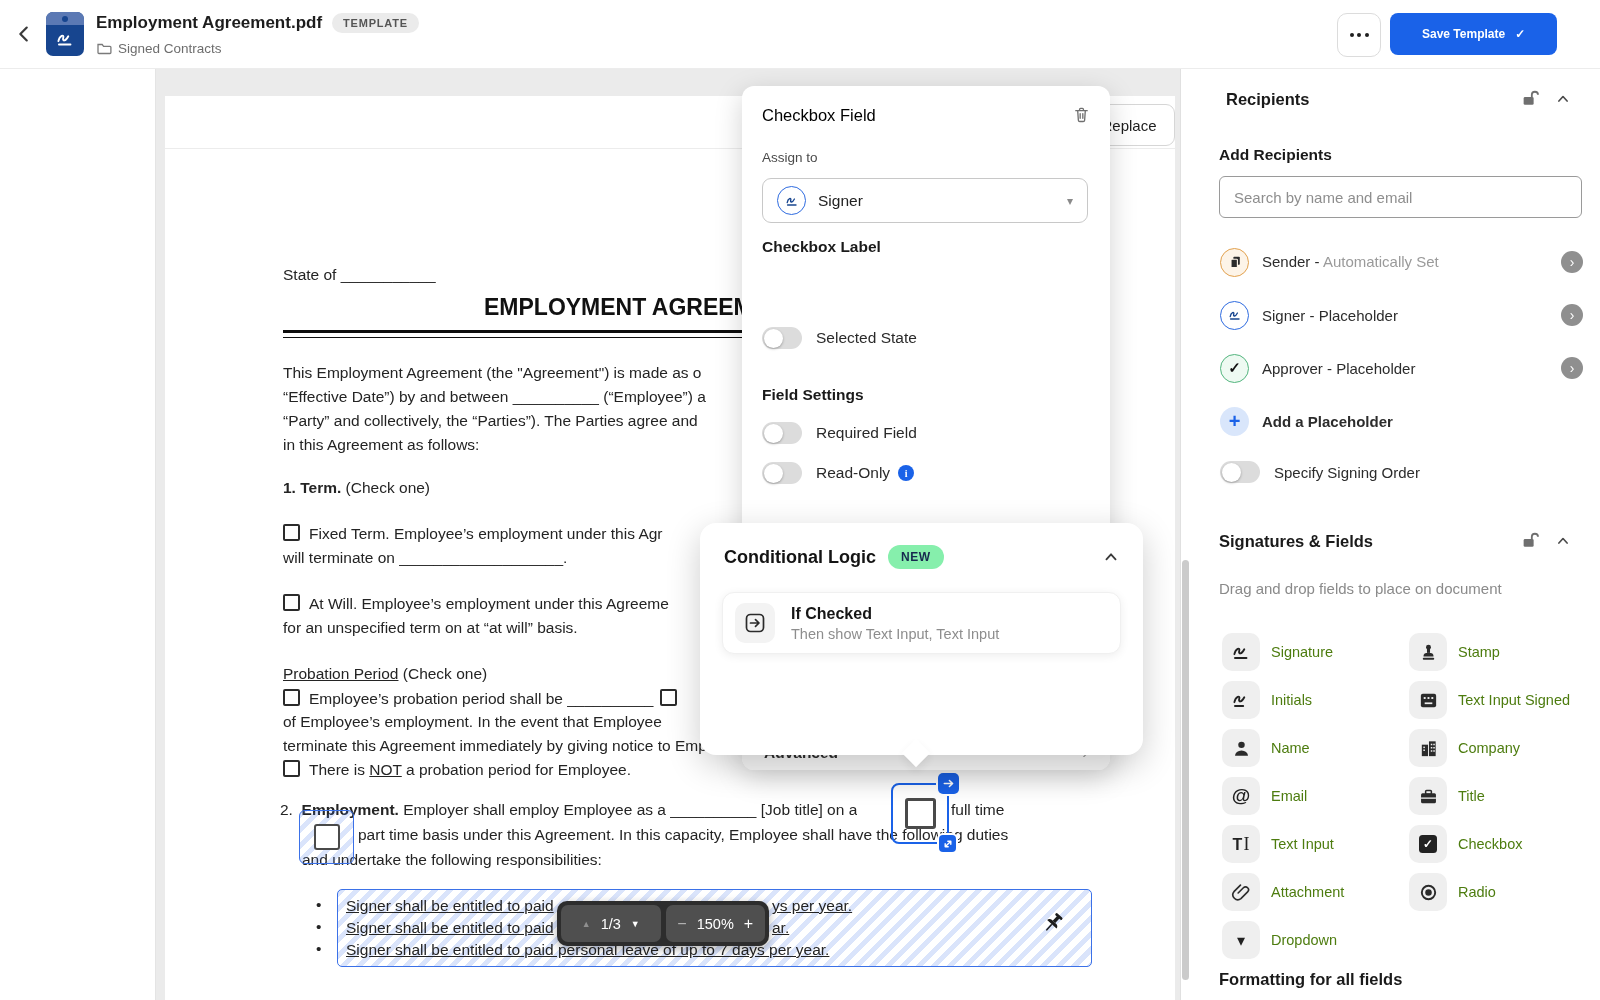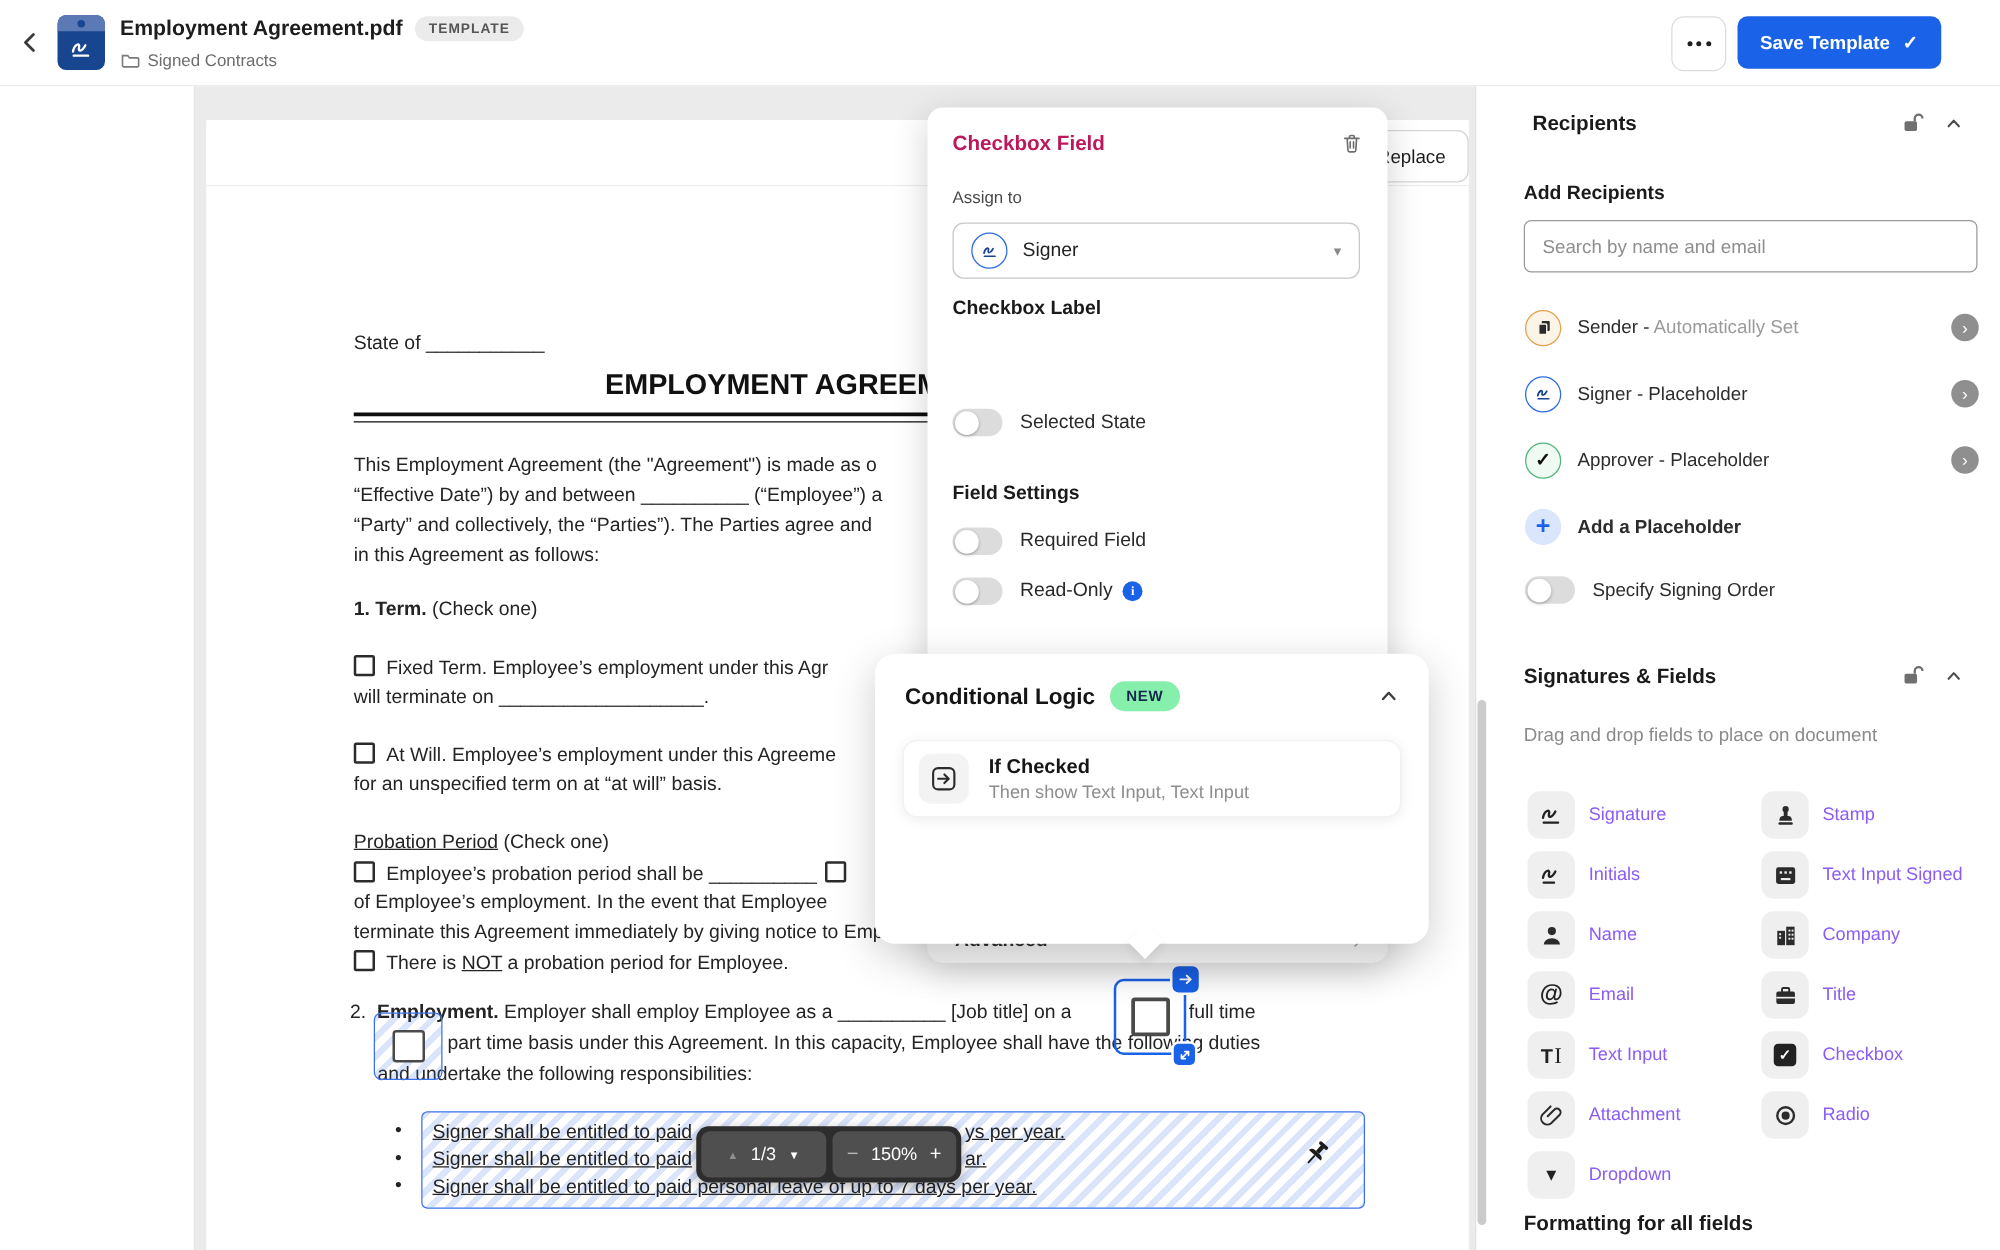--- a/index.html
+++ b/index.html
@@ -19,8 +19,8 @@
   .more-btn{left:1337px;top:13px;width:42px;height:42px;border:1px solid #dcdcdc;border-radius:10px;background:#fff;
             display:flex;align-items:center;justify-content:center;gap:3.5px;cursor:pointer;}
   .more-btn i{width:4px;height:4px;border-radius:50%;background:#1f1f1f;}
-  .save-btn{left:1390px;top:13px;height:42px;padding:0 18px;border-radius:8px;background:#1a62e8;color:#fff;
-            font-size:15px;font-weight:bold;display:flex;align-items:center;gap:10px;cursor:pointer;}
+  .save-btn{left:1390px;top:13px;height:42px;padding:0 32px;border-radius:8px;background:#1a62e8;color:#fff;
+            font-size:12px;font-weight:bold;display:flex;align-items:center;gap:10px;cursor:pointer;}
   
   .lsb{left:0;top:68px;width:155px;height:932px;background:#fff;border-right:1px solid #e4e4e4;z-index:5;}
   .files-h{left:24px;top:86px;font-size:17px;font-weight:bold;color:#1d1d1d;}

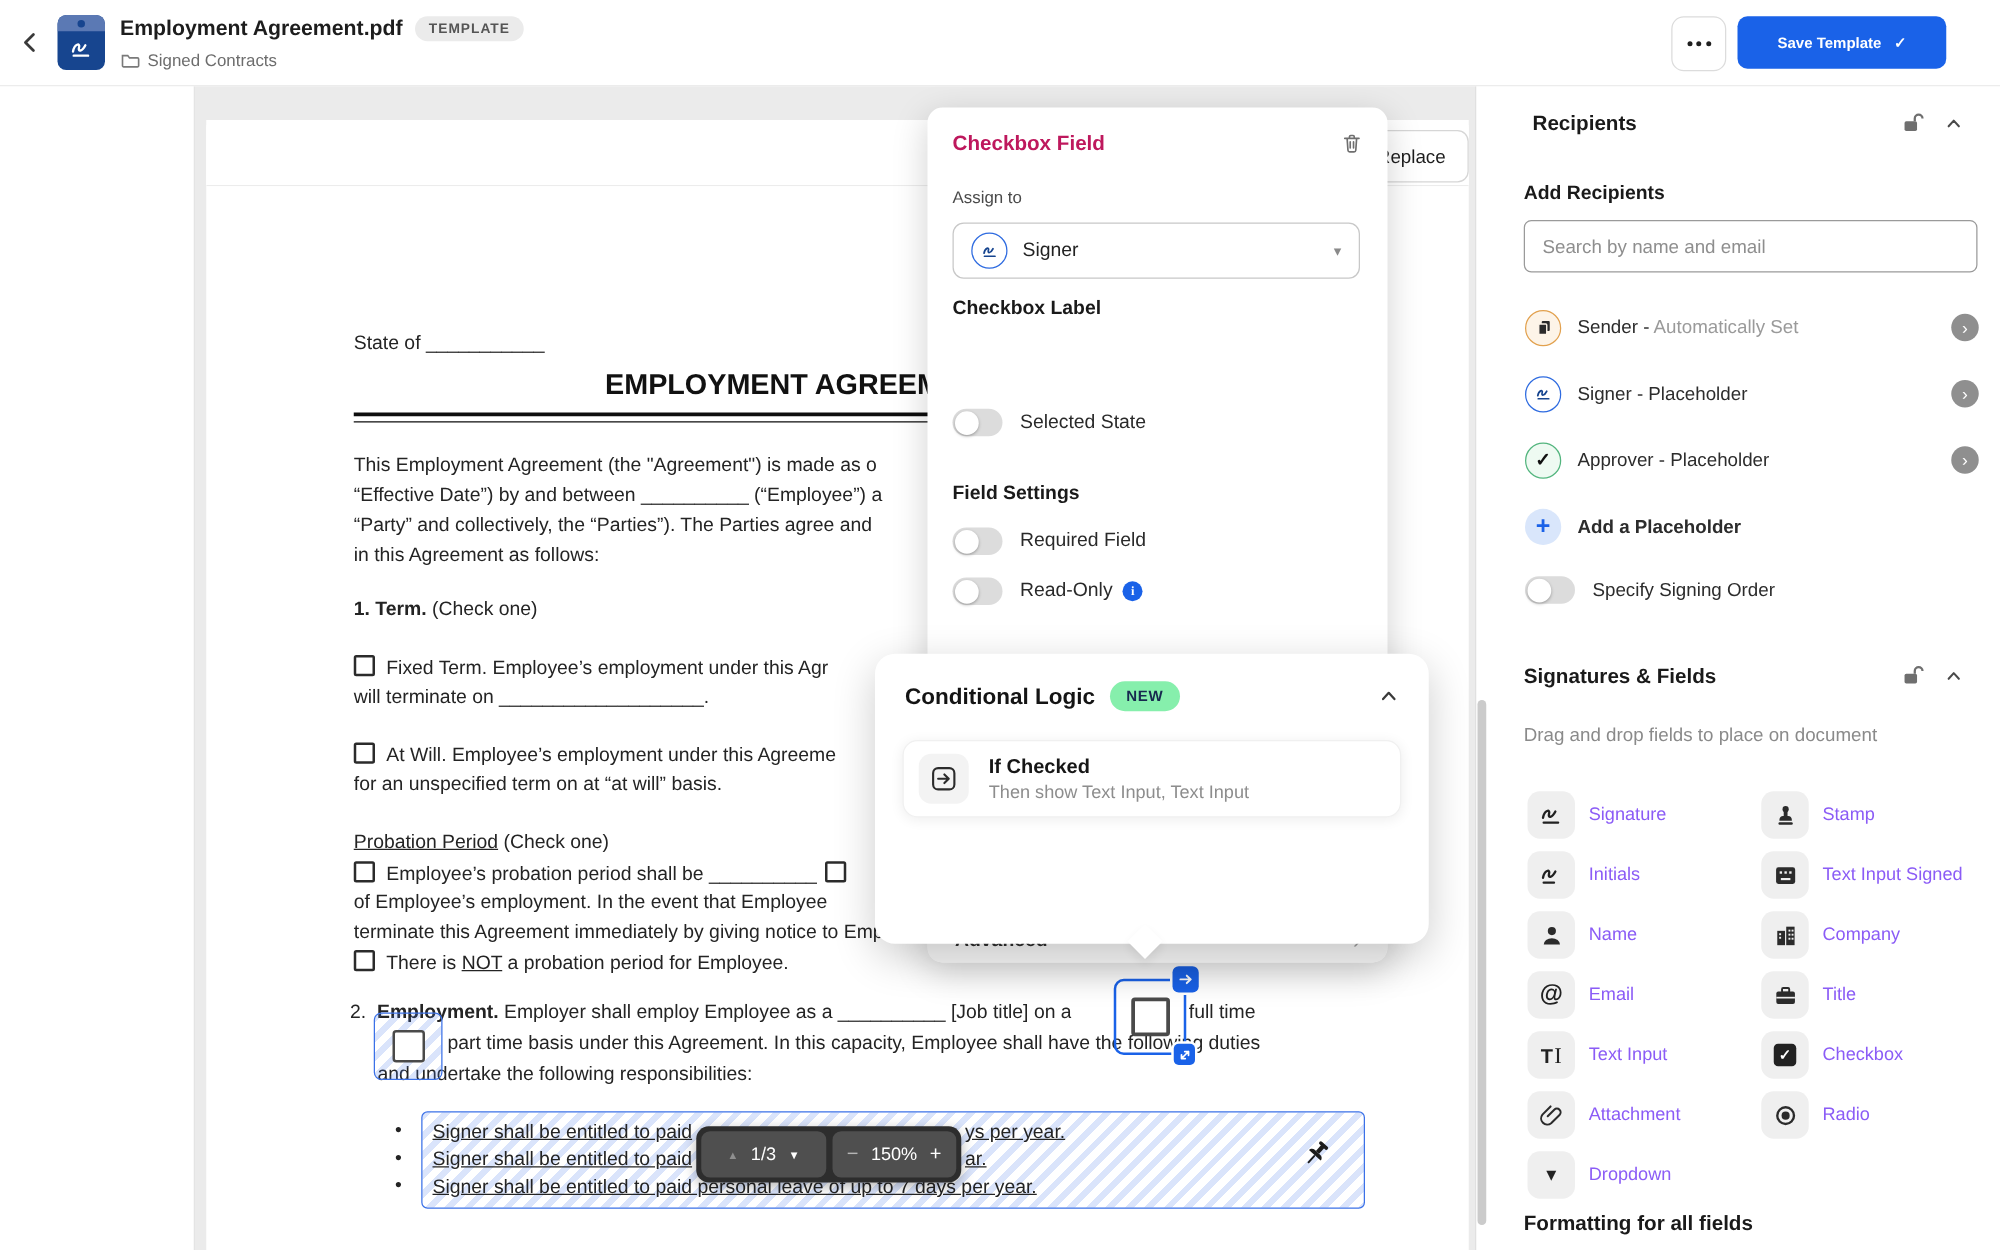--- a/index.html
+++ b/index.html
@@ -70,7 +70,7 @@
   
   .panel{left:742px;top:86px;width:368px;height:684px;background:#fff;border-radius:12px;z-index:10;
          box-shadow:0 8px 28px rgba(0,0,0,.18);}
-  .p-title{left:20px;top:20px;font-size:16.5px;font-weight:bold;color:#be185d;}
+  .p-title{left:20px;top:20px;font-size:16.5px;font-weight:normal;color:#000000;}
   .p-trash{left:330px;top:19px;cursor:pointer;}
   .p-lab{font-size:13.5px;color:#4a4a4a;}
   .p-select{left:20px;top:92px;width:326px;height:45px;border:1px solid #c8c8c8;border-radius:9px;background:#fff;

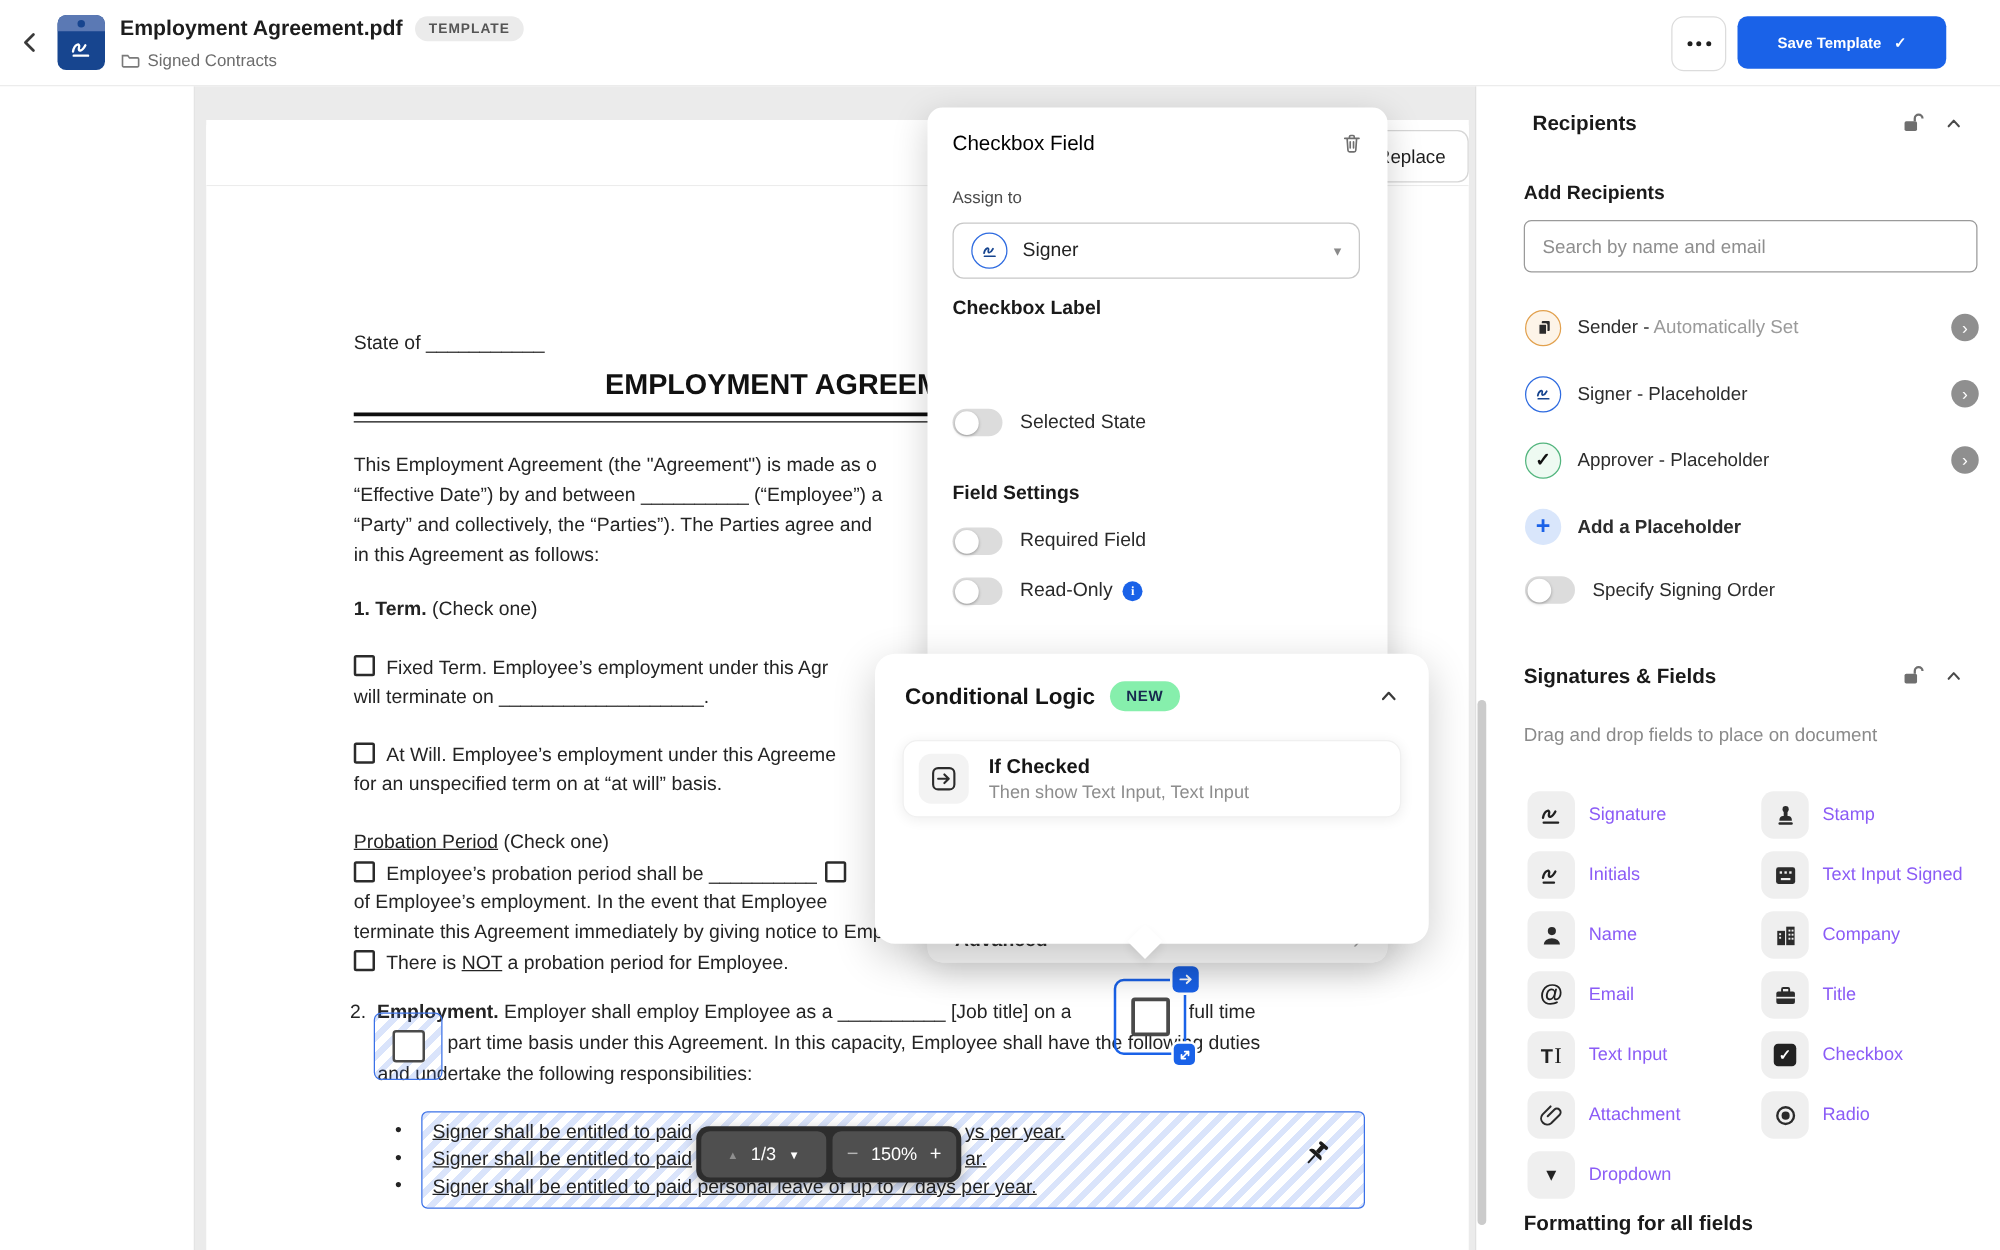--- a/index.html
+++ b/index.html
@@ -127,7 +127,7 @@
   .divider{left:1181px;top:505px;width:419px;height:1px;background:#e8e8e8;}
   .hint{left:1219px;top:580px;font-size:15px;color:#8a8a8a;z-index:6;}
   .ftile{position:absolute;width:38px;height:38px;border-radius:10px;background:#efefef;display:flex;align-items:center;justify-content:center;z-index:6;cursor:grab;}
-  .flab{position:absolute;font-size:14.5px;color:#8b5cf6;z-index:6;white-space:nowrap;text-align:right;}
+  .flab{position:absolute;font-size:14.5px;color:#4d7c0f;z-index:6;white-space:nowrap;text-align:right;}
   .cbtile{width:18px;height:18px;background:#222;border-radius:3.5px;color:#fff;font-size:12px;font-weight:bold;
           display:flex;align-items:center;justify-content:center;}
   .ticur{font-size:16px;font-weight:bold;color:#222;}

